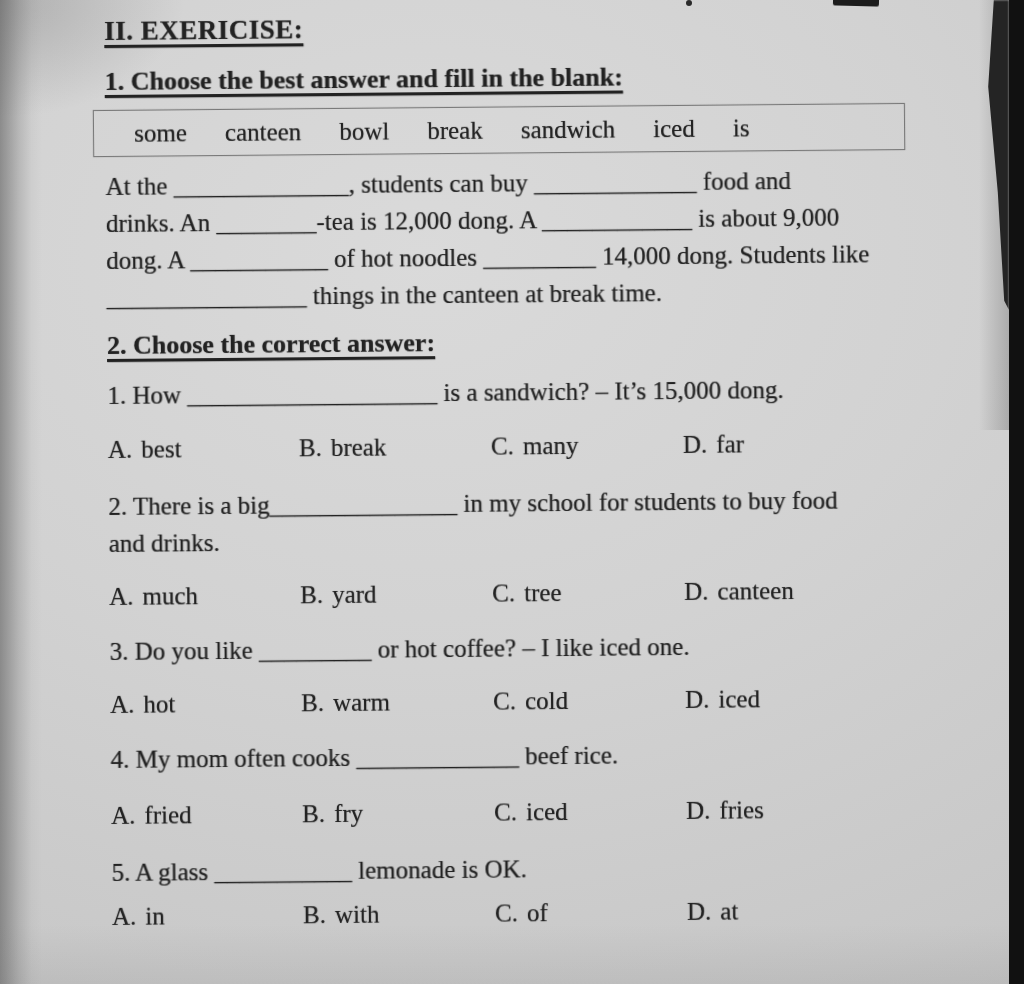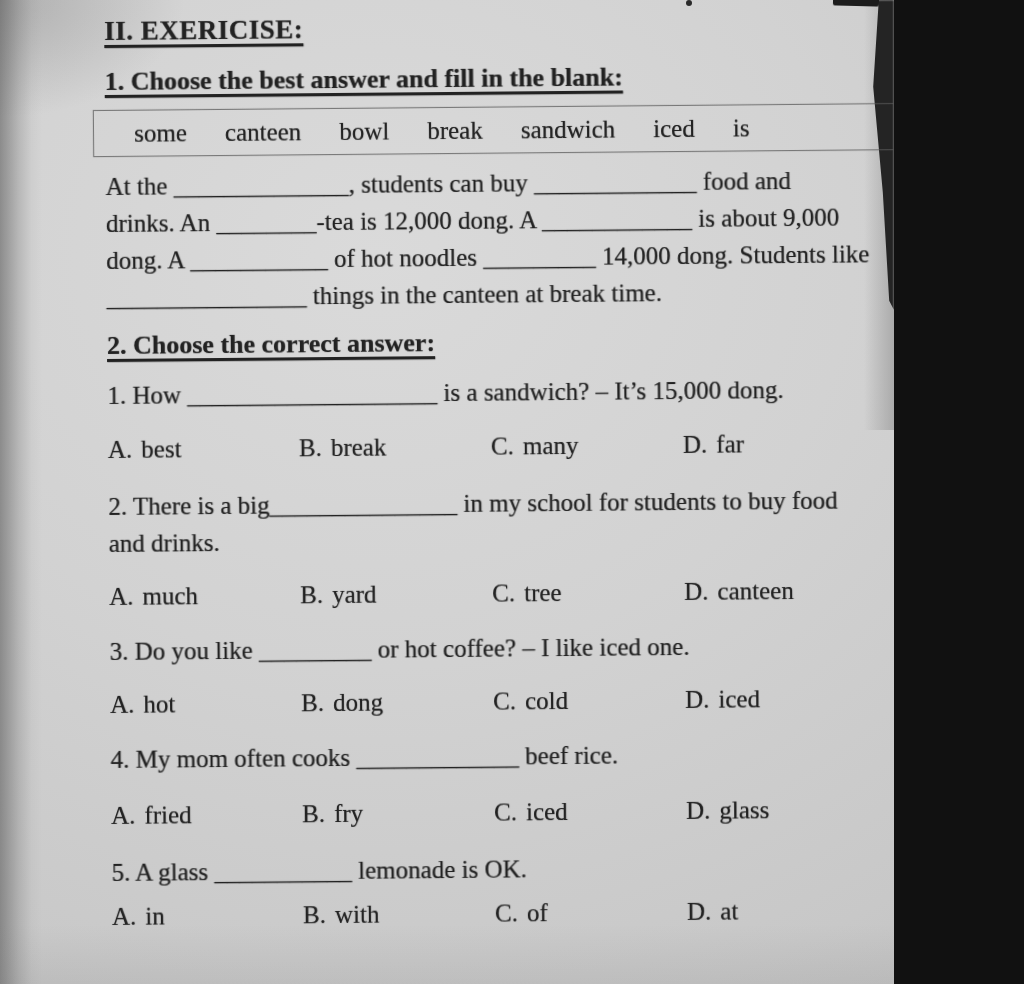--- a/index.html
+++ b/index.html
@@ -9,7 +9,7 @@
   }
   .photo {
     position: relative;
-    width: 894px;
+    width: 1009px;
     height: 984px;
     overflow: hidden;
     font-family: "Liberation Serif", "DejaVu Serif", serif;

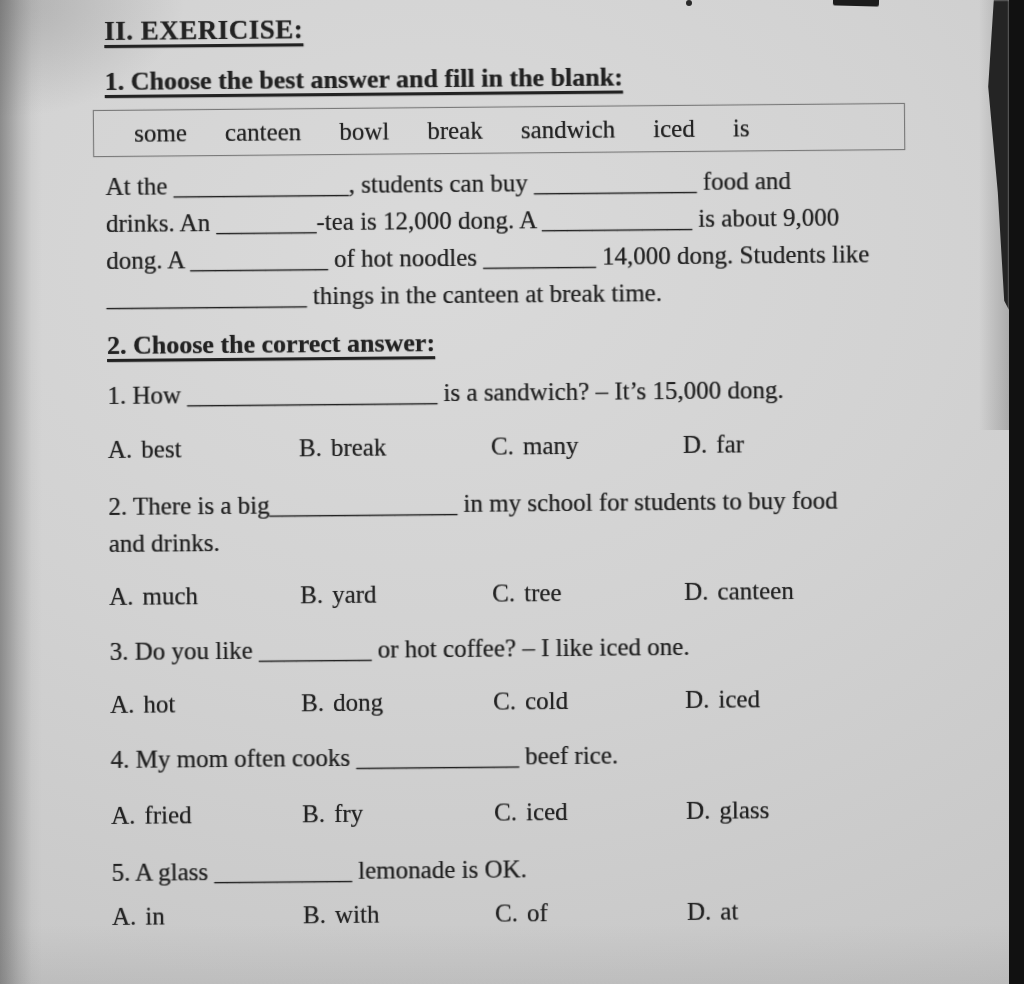--- a/index.html
+++ b/index.html
@@ -223,7 +223,7 @@
           <span class="letter">A.</span><span>hot</span>
         </div>
         <div class="opt">
-          <span class="letter">B.</span><span>dong</span>
+          <span class="letter">B.</span><span>warm</span>
         </div>
         <div class="opt">
           <span class="letter">C.</span><span>cold</span>

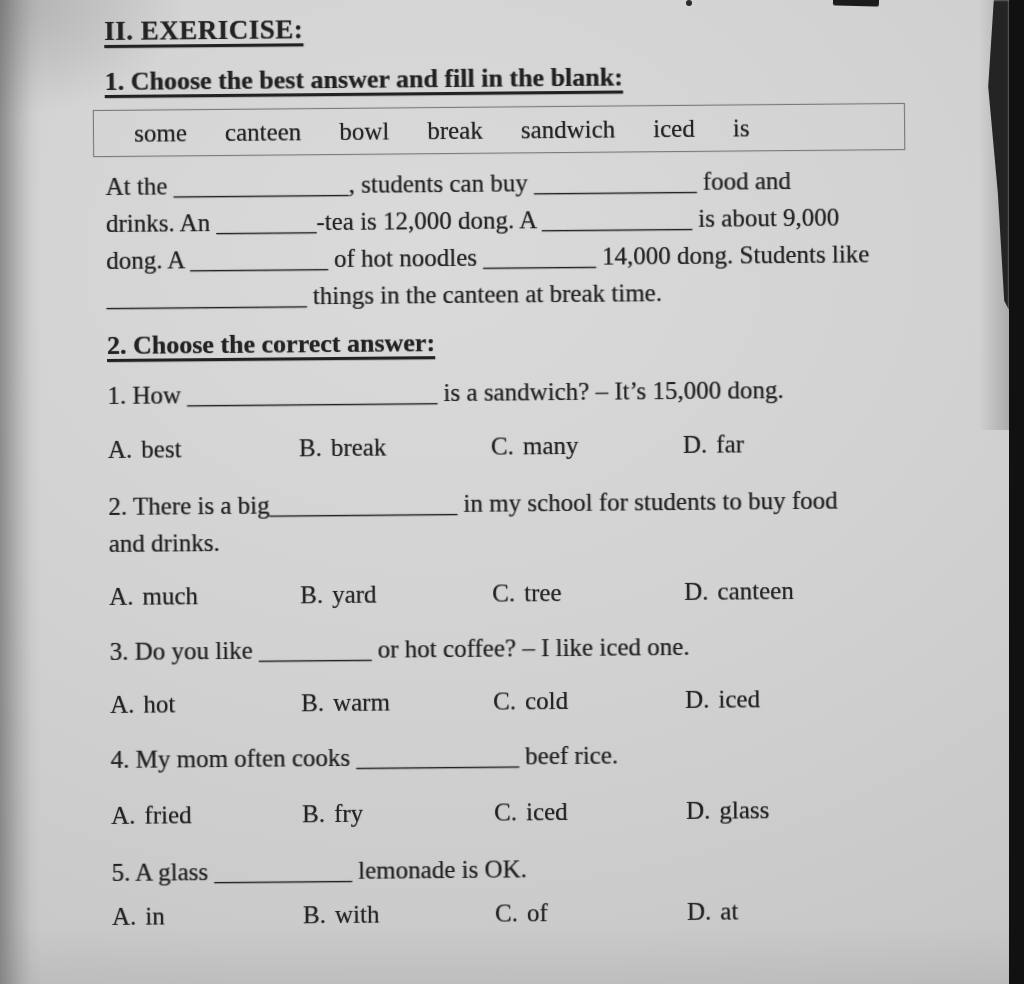--- a/index.html
+++ b/index.html
@@ -247,7 +247,7 @@
           <span class="letter">C.</span><span>iced</span>
         </div>
         <div class="opt">
-          <span class="letter">D.</span><span>glass</span>
+          <span class="letter">D.</span><span>fries</span>
         </div>
       </div>
     </div>

